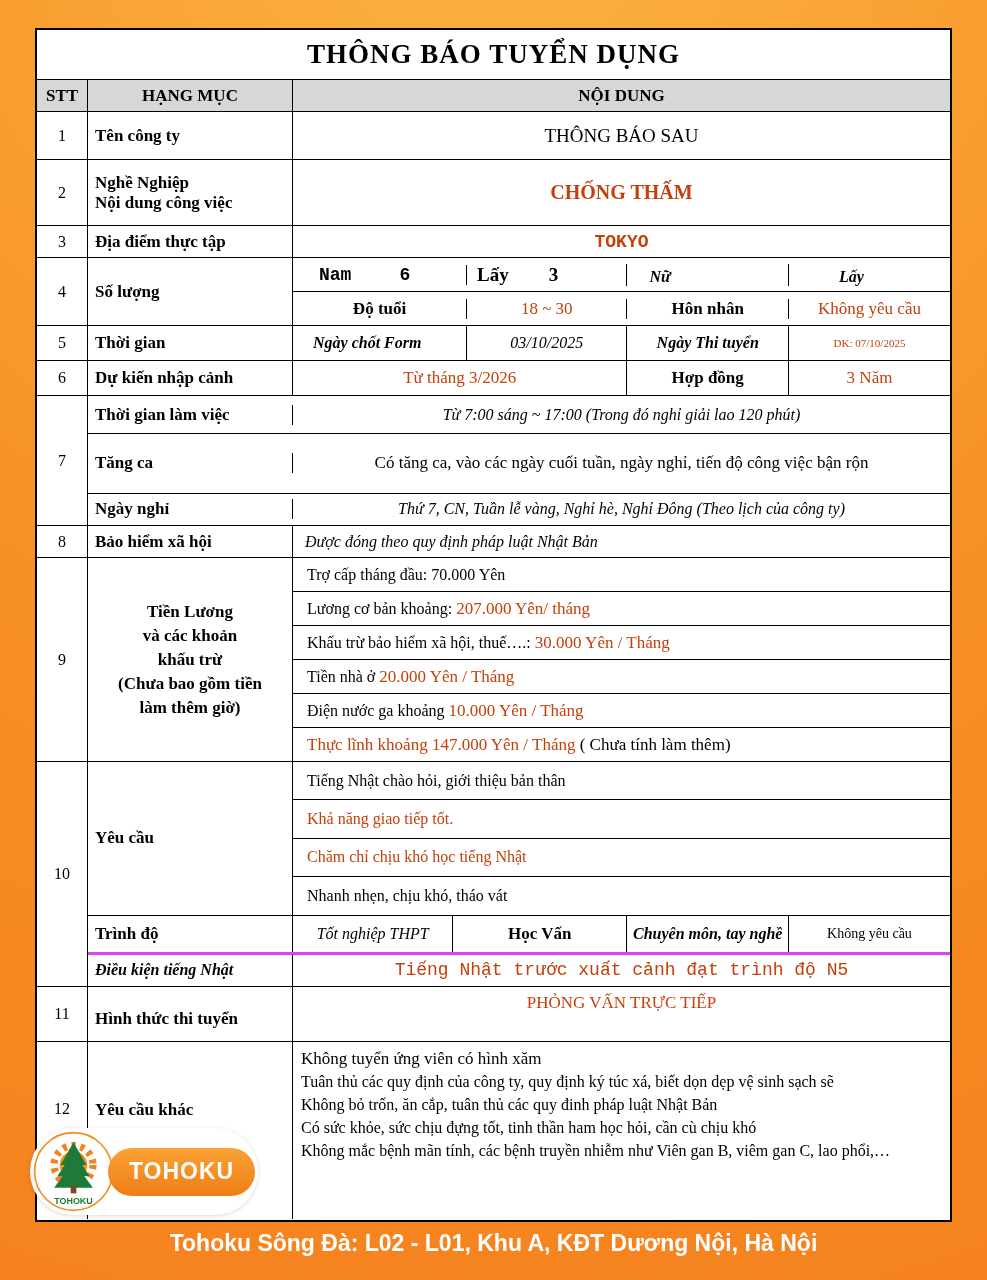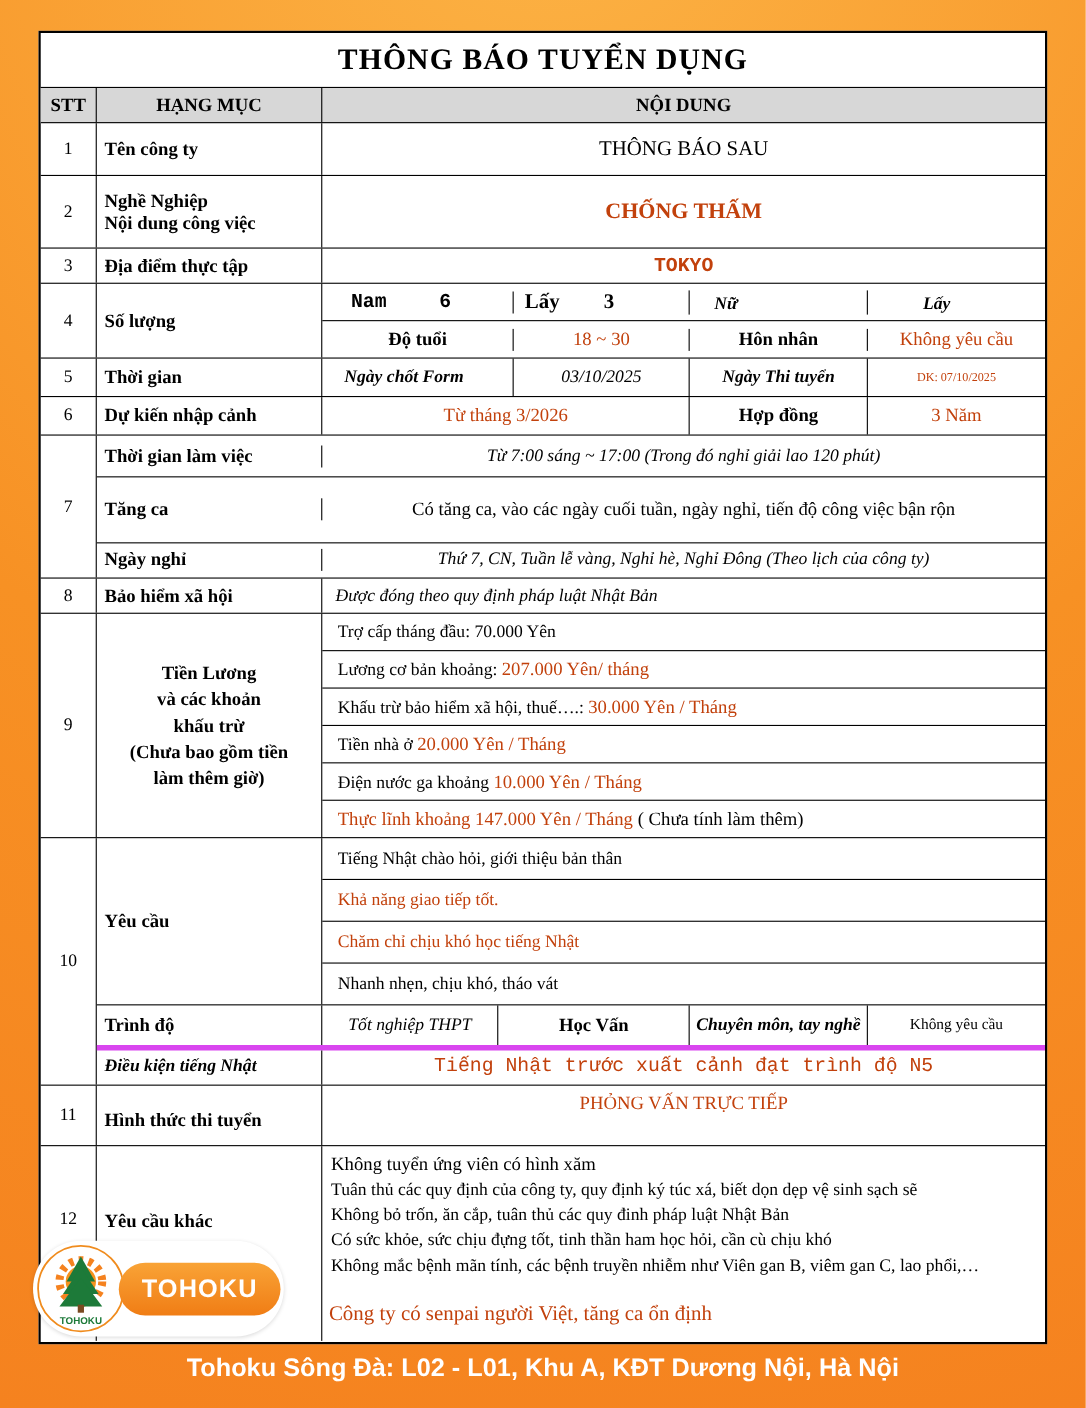--- a/index.html
+++ b/index.html
@@ -219,7 +219,7 @@
             <div class="subrow last req-line">Nhanh nhẹn, chịu khó, tháo vát</div>
           </div>
         </div>
-        <div style="display:flex;flex:37 0 0;border-bottom:5px solid #d946ef;min-height:0;">
+        <div style="display:flex;flex:37 0 0;border-bottom:3px solid #d946ef;min-height:0;">
           <div class="cell c-label vcenter bold padl fs17">Trình độ</div>
           <div class="c-content" style="display:flex;">
             <div class="cell g4b center fs16">Tốt nghiệp THPT</div>

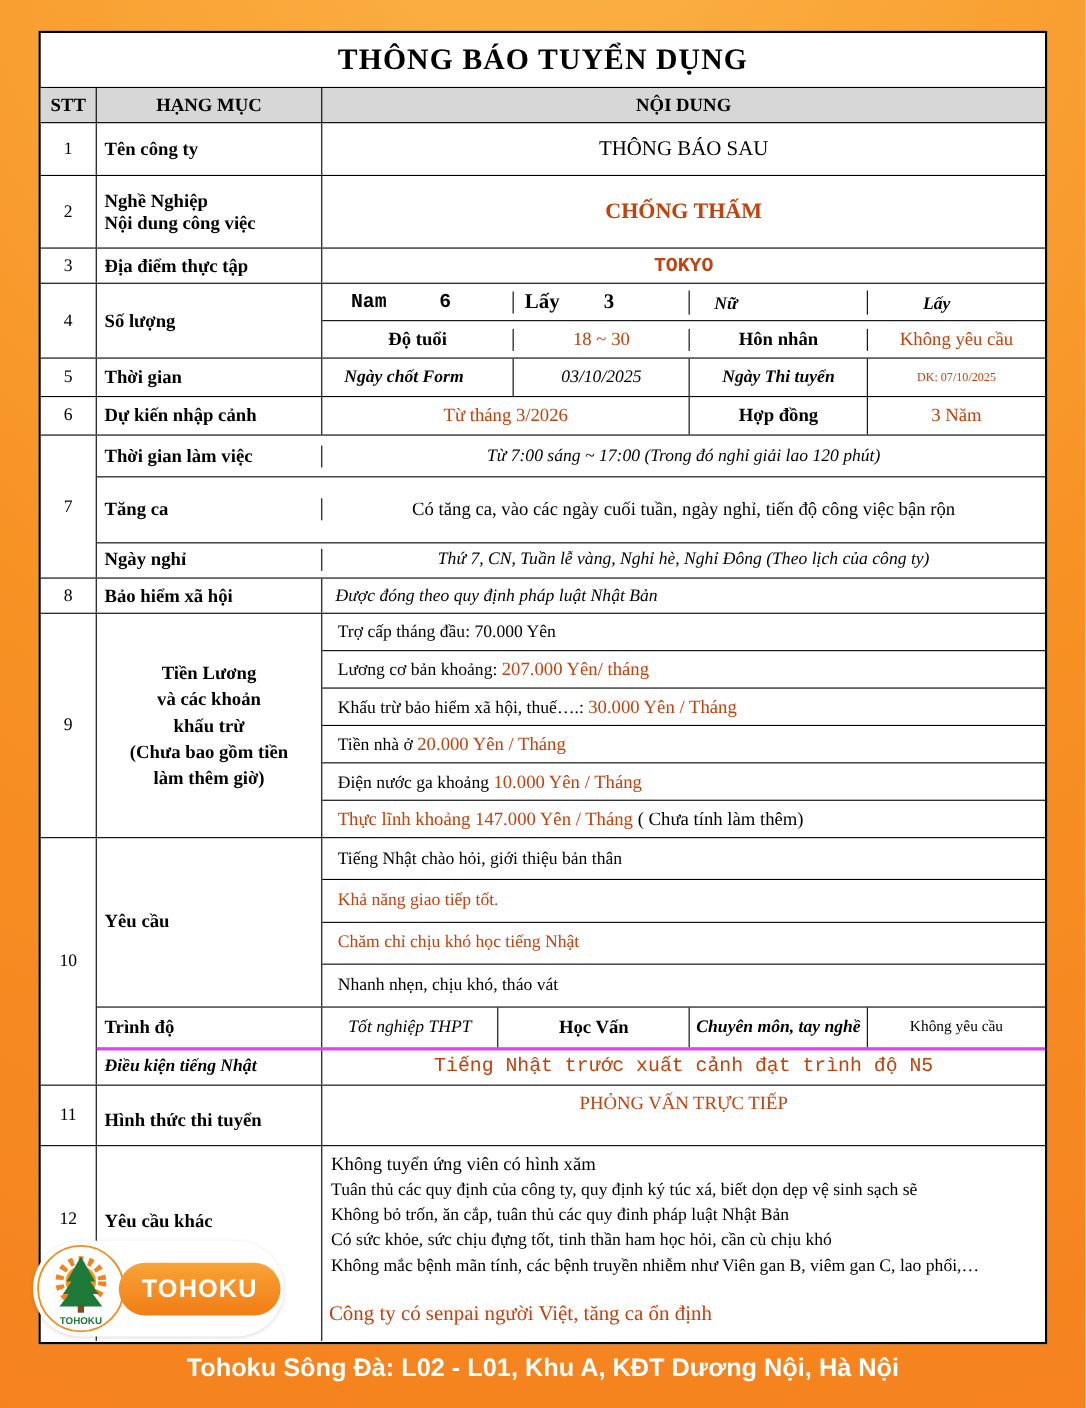--- a/index.html
+++ b/index.html
@@ -252,7 +252,6 @@
           <div>Có sức khỏe, sức chịu đựng tốt, tinh thần ham học hỏi, cần cù chịu khó</div>
           <div>Không mắc bệnh mãn tính, các bệnh truyền nhiễm như Viên gan B, viêm gan C, lao phổi,…</div>
         </div>
-        <div class="other-highlight red">Công ty có senpai người Việt, tăng ca ổn định</div>
       </div>
     </div>
 

